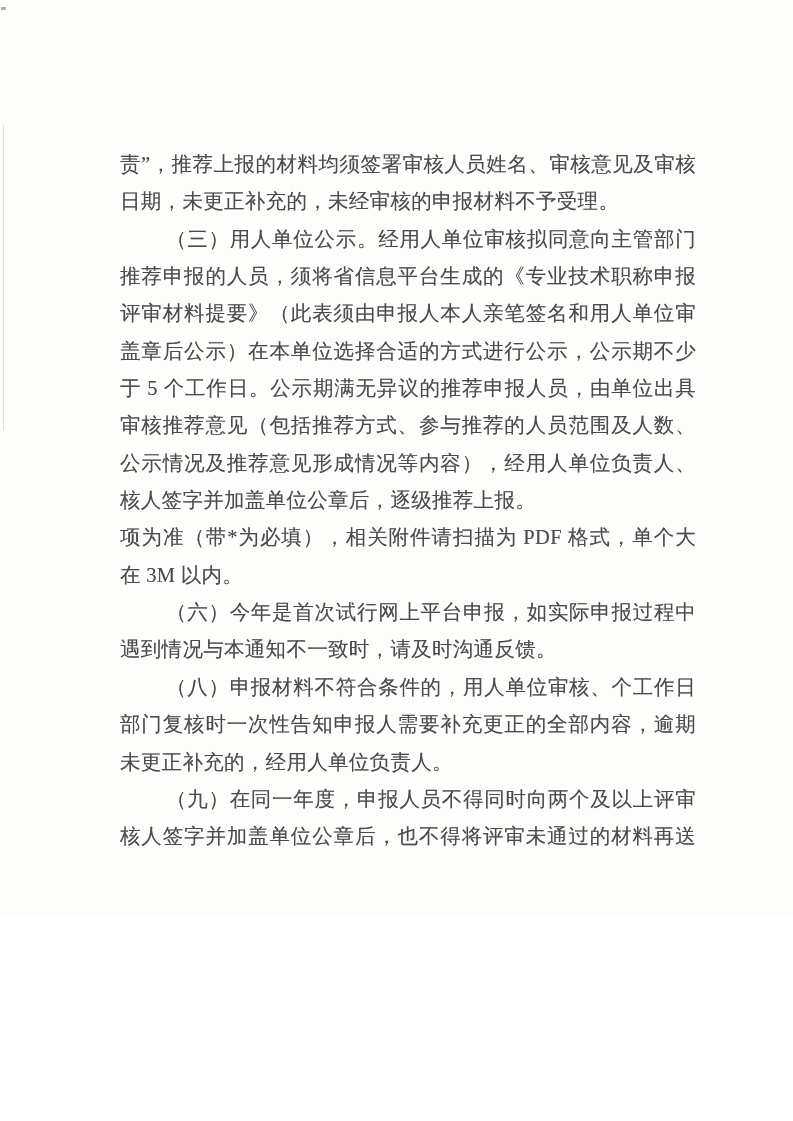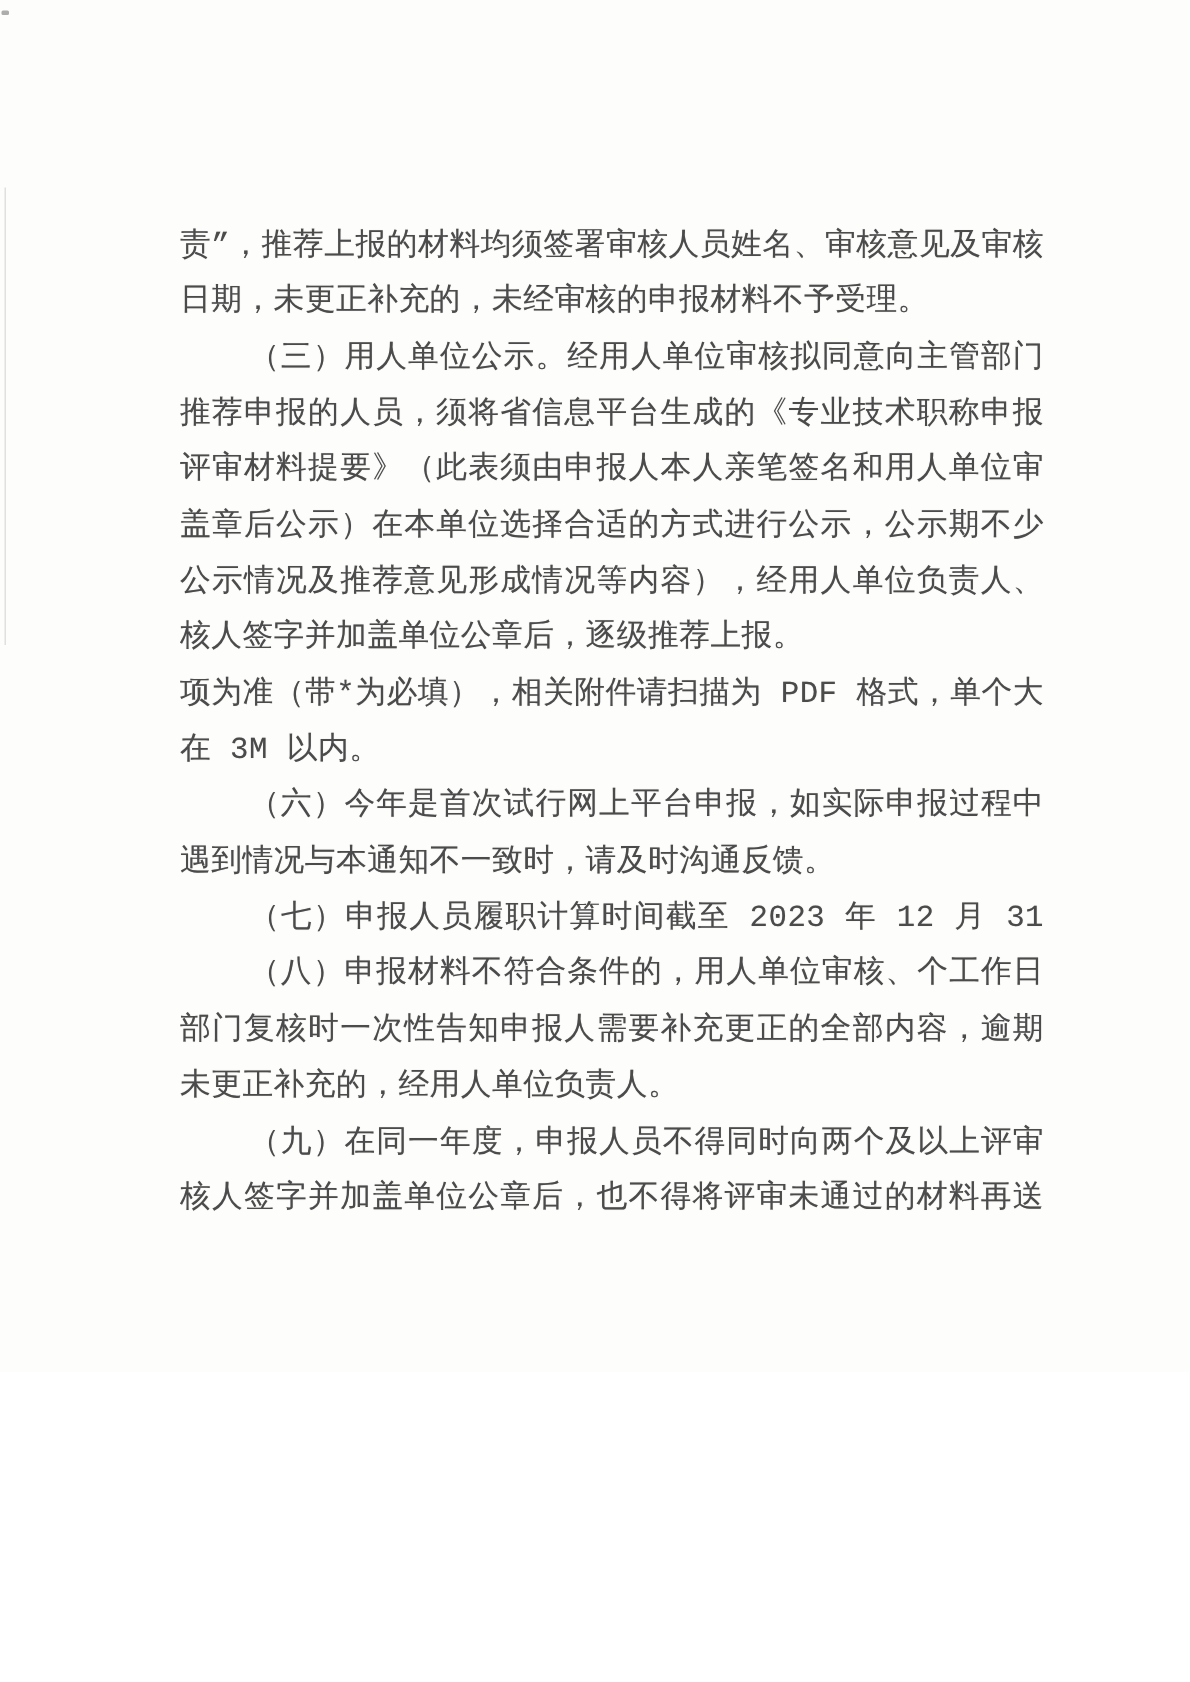--- a/index.html
+++ b/index.html
@@ -13,7 +13,7 @@
     height: 915px;
     background: #fdfdfc;
     overflow: hidden;
-    font-family: Liberation Mono, monospace;
+    font-family: Liberation Serif, serif;
   }
   
   .edge-line {

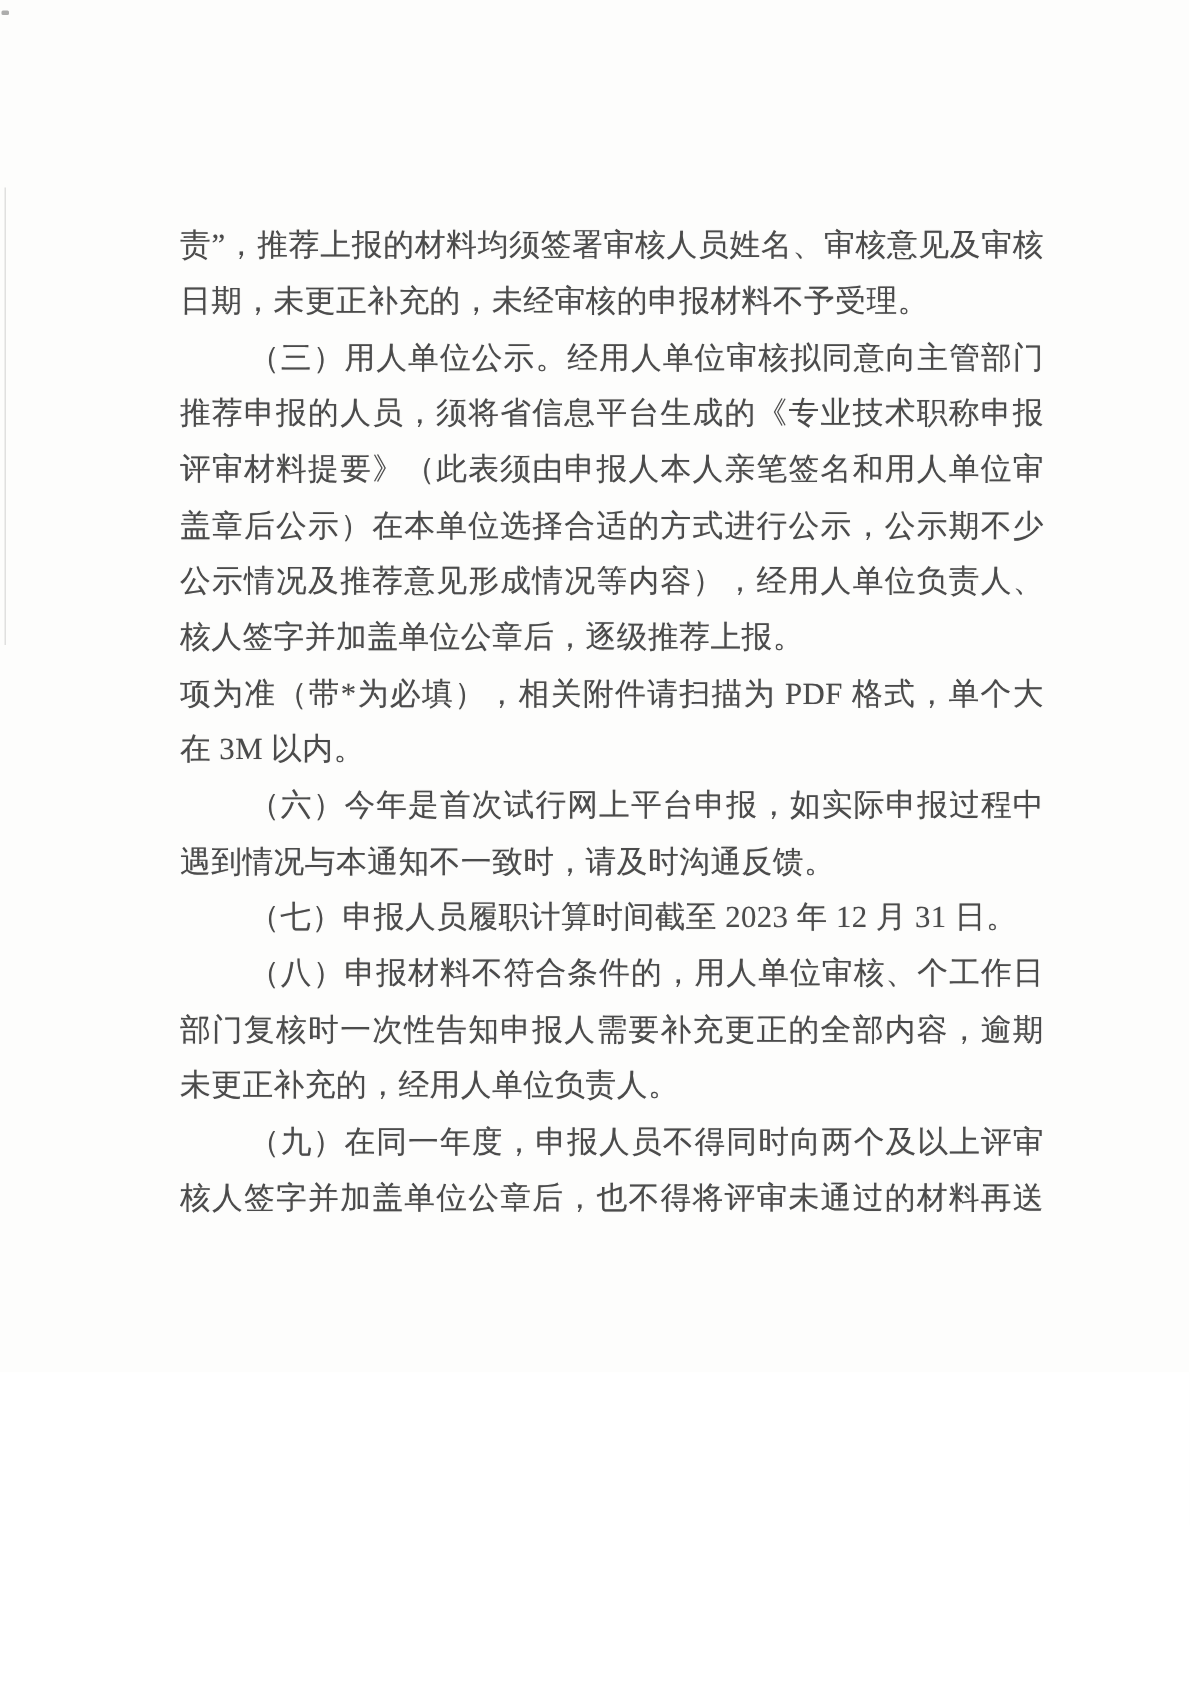--- a/index.html
+++ b/index.html
@@ -86,6 +86,7 @@
       <div class="line fill">推荐申报的人员，须将省信息平台生成的《专业技术职称申报</div>
       <div class="line fill">评审材料提要》（此表须由申报人本人亲笔签名和用人单位审核</div>
       <div class="line fill">盖章后公示）在本单位选择合适的方式进行公示，公示期不少</div>
+      <div class="line fill">于 5 个工作日。公示期满无异议的推荐申报人员，由单位出具</div>
       <div class="line fill">公示情况及推荐意见形成情况等内容），经用人单位负责人、审</div>
       <div class="line">核人签字并加盖单位公章后，逐级推荐上报。</div>
       <div class="line fill">项为准（带*为必填），相关附件请扫描为 PDF 格式，单个大小</div>

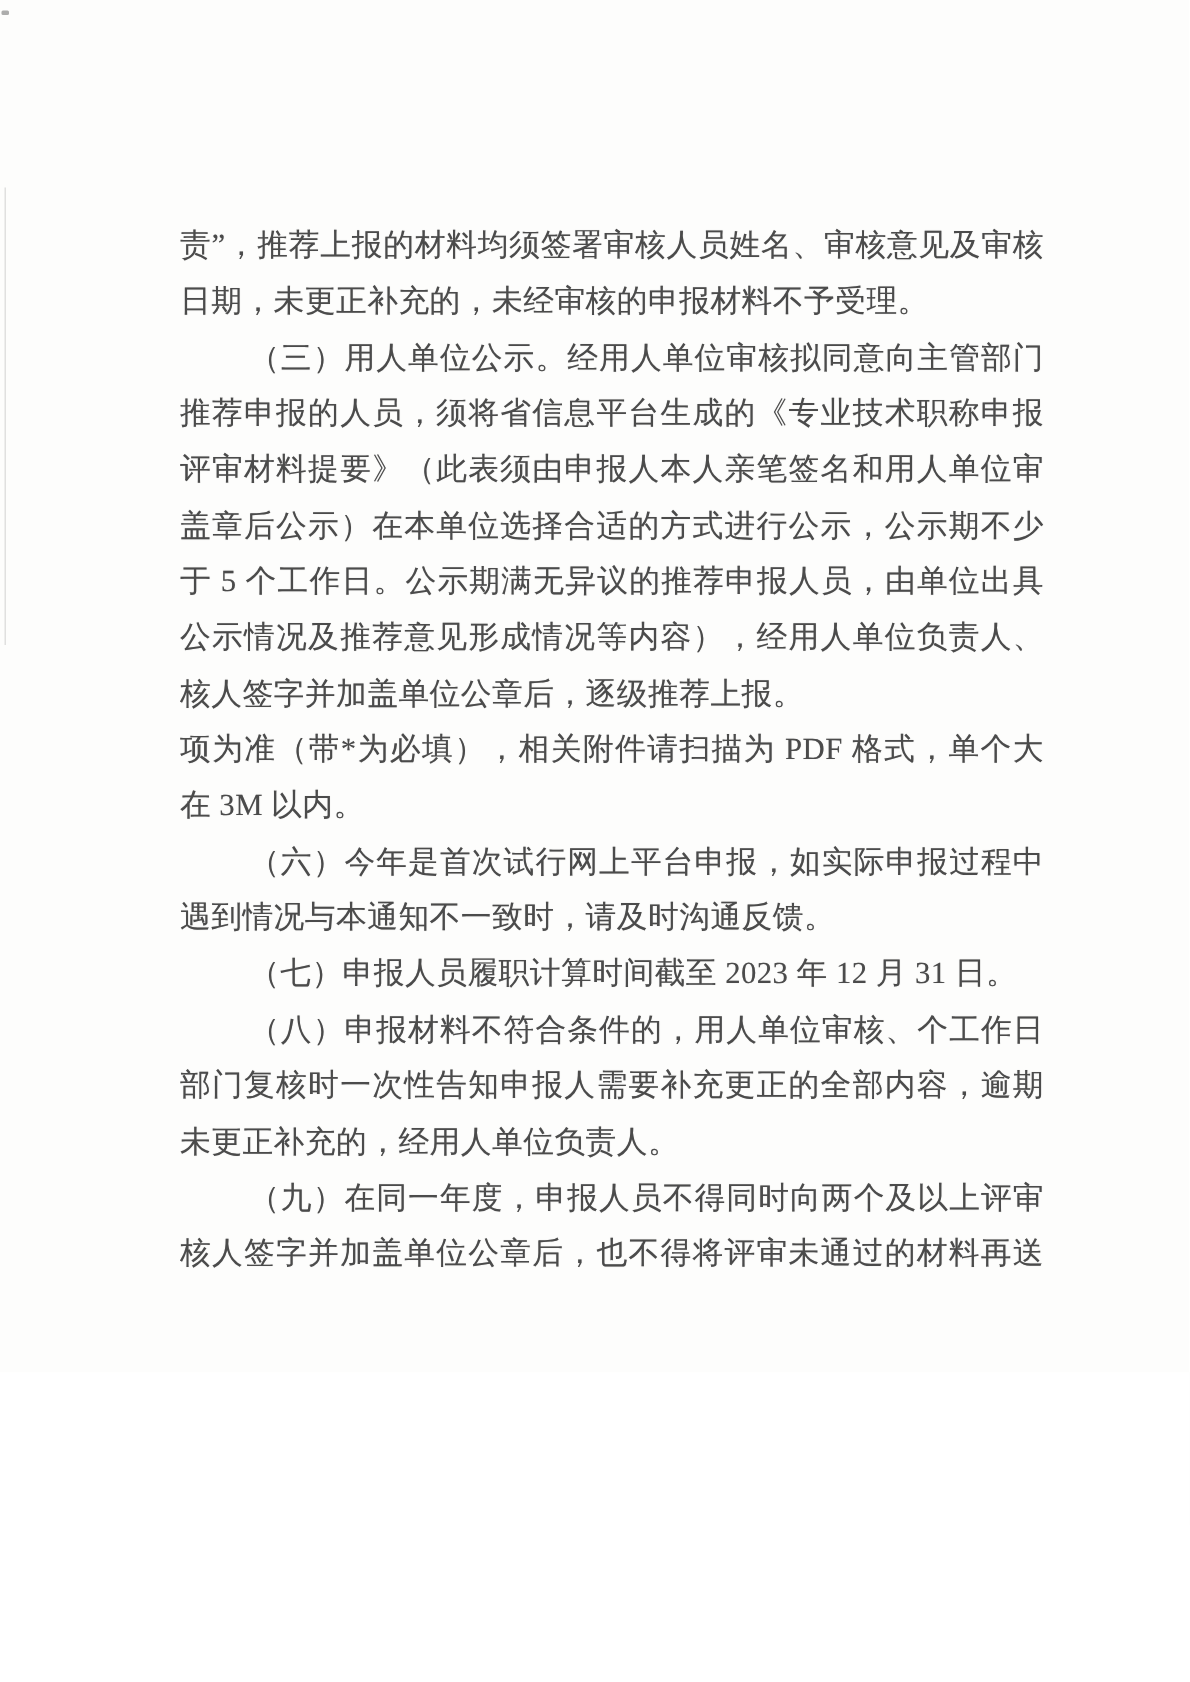--- a/index.html
+++ b/index.html
@@ -87,6 +87,7 @@
       <div class="line fill">评审材料提要》（此表须由申报人本人亲笔签名和用人单位审核</div>
       <div class="line fill">盖章后公示）在本单位选择合适的方式进行公示，公示期不少</div>
       <div class="line fill">于 5 个工作日。公示期满无异议的推荐申报人员，由单位出具</div>
+      <div class="line fill">审核推荐意见（包括推荐方式、参与推荐的人员范围及人数、</div>
       <div class="line fill">公示情况及推荐意见形成情况等内容），经用人单位负责人、审</div>
       <div class="line">核人签字并加盖单位公章后，逐级推荐上报。</div>
       <div class="line fill">项为准（带*为必填），相关附件请扫描为 PDF 格式，单个大小</div>

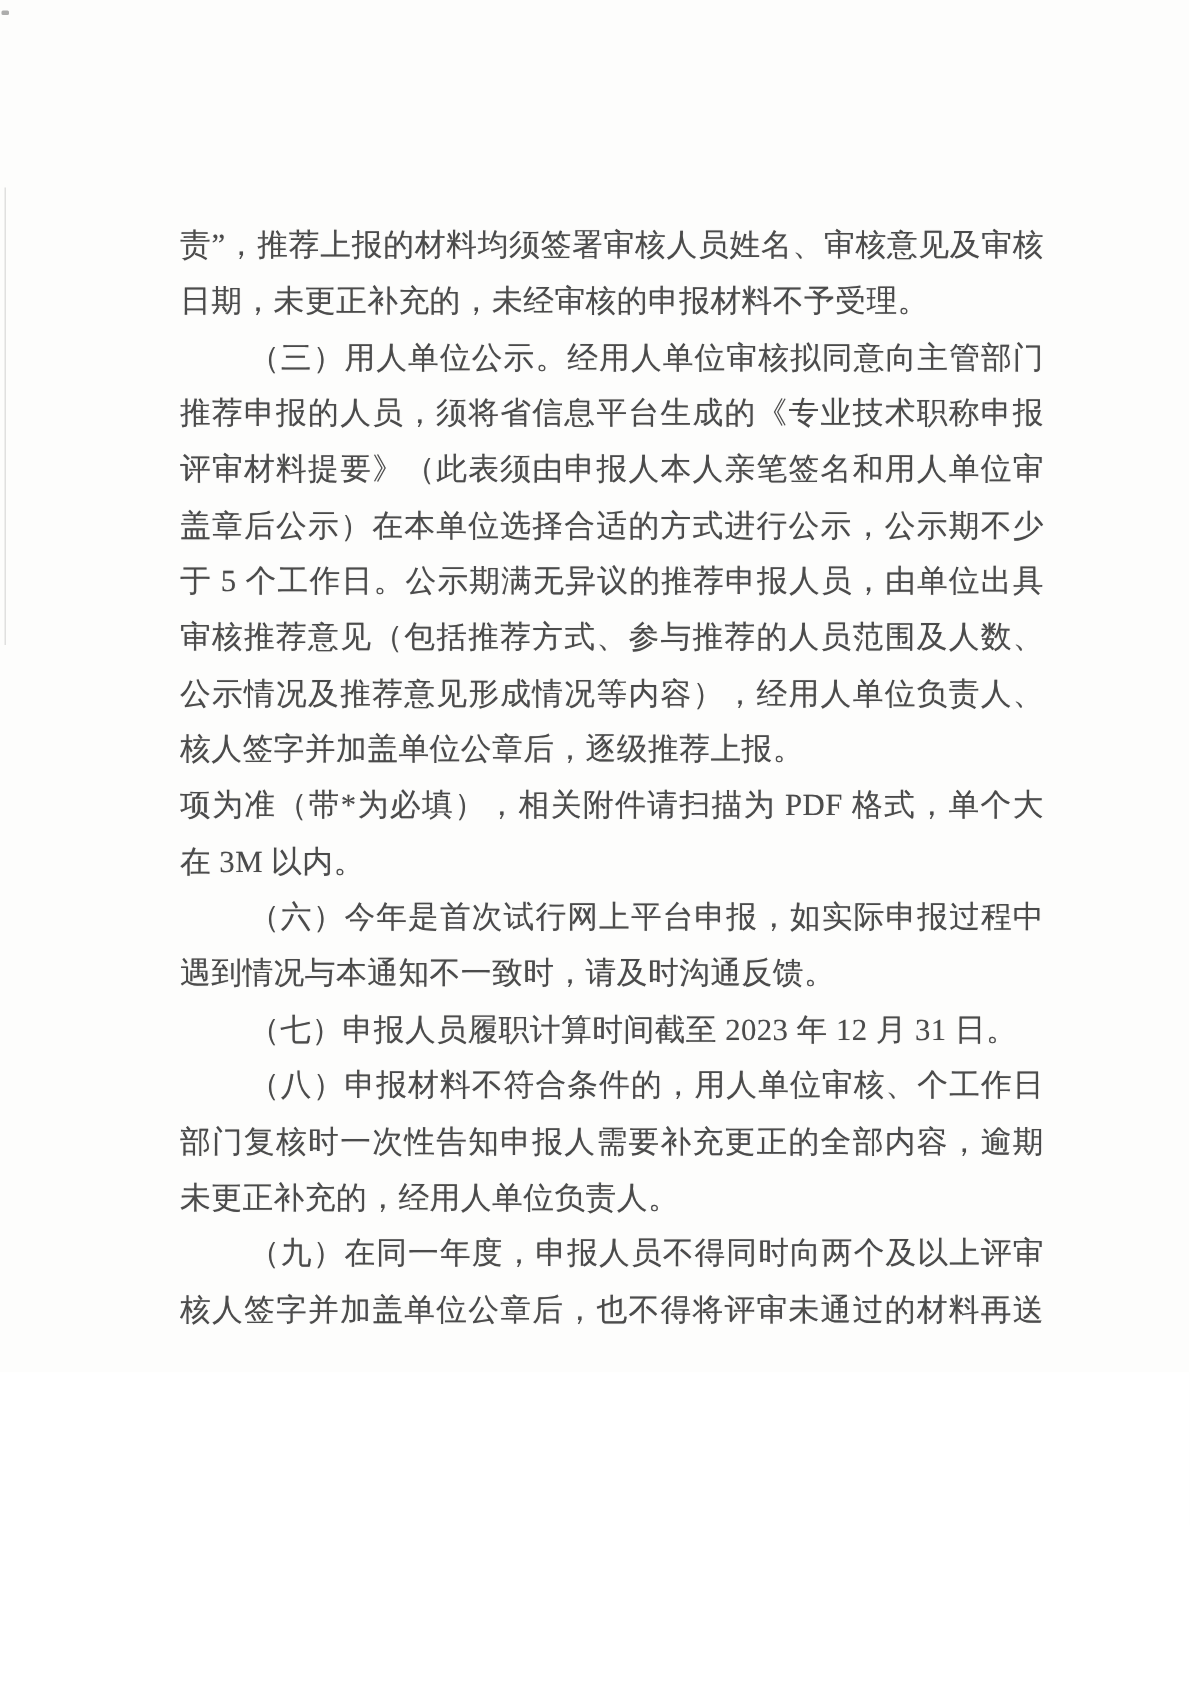--- a/index.html
+++ b/index.html
@@ -94,7 +94,6 @@
       <div class="line">在 3M 以内。</div>
       <div class="line indent fill">（六）今年是首次试行网上平台申报，如实际申报过程中</div>
       <div class="line">遇到情况与本通知不一致时，请及时沟通反馈。</div>
-      <div class="line indent">（七）申报人员履职计算时间截至 2023 年 12 月 31 日。</div>
       <div class="line indent fill">（八）申报材料不符合条件的，用人单位审核、个工作日</div>
       <div class="line fill">部门复核时一次性告知申报人需要补充更正的全部内容，逾期</div>
       <div class="line">未更正补充的，经用人单位负责人。</div>

